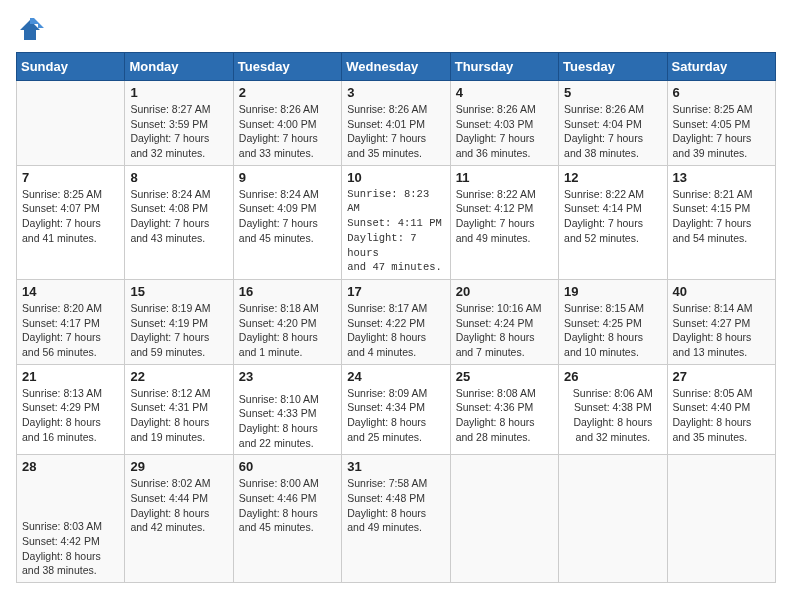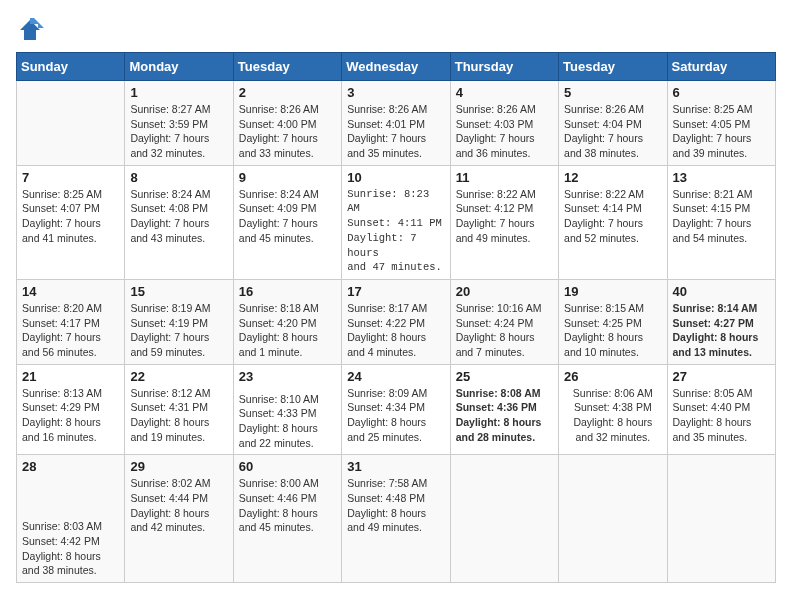--- a/index.html
+++ b/index.html
@@ -268,7 +268,7 @@
         </td>
         <td>
           <span class="day-number">40</span>
-          <div class="day-info" style="white-space: pre-line; font-weight: bold;">Sunrise: 8:14 AM
+          <div class="day-info" style="white-space: pre-line;">Sunrise: 8:14 AM
 Sunset: 4:27 PM
 Daylight: 8 hours
 and 13 minutes.</div>

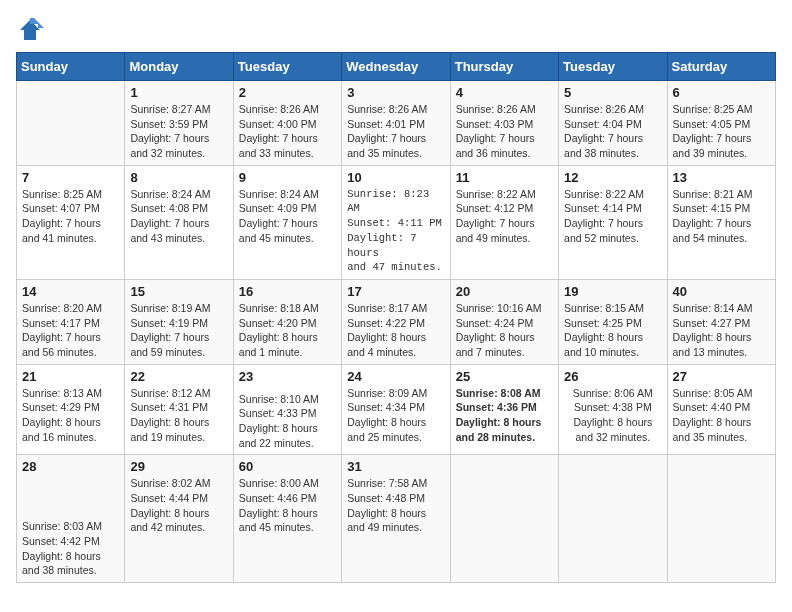--- a/index.html
+++ b/index.html
@@ -305,7 +305,7 @@
         </td>
         <td>
           <span class="day-number">25</span>
-          <div class="day-info" style="white-space: pre-line; font-weight: bold;">Sunrise: 8:08 AM
+          <div class="day-info" style="white-space: pre-line;">Sunrise: 8:08 AM
 Sunset: 4:36 PM
 Daylight: 8 hours
 and 28 minutes.</div>

